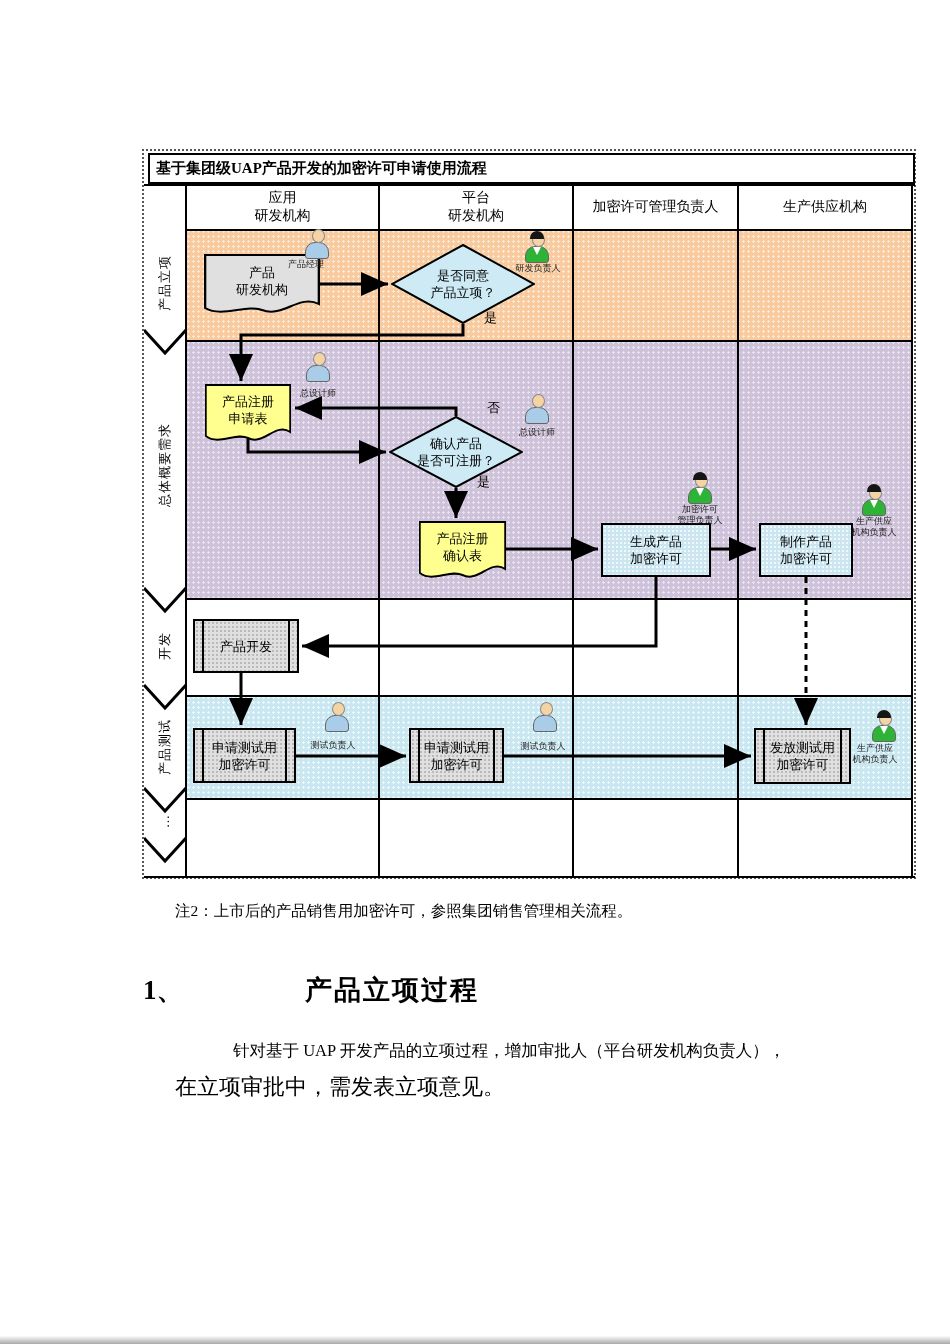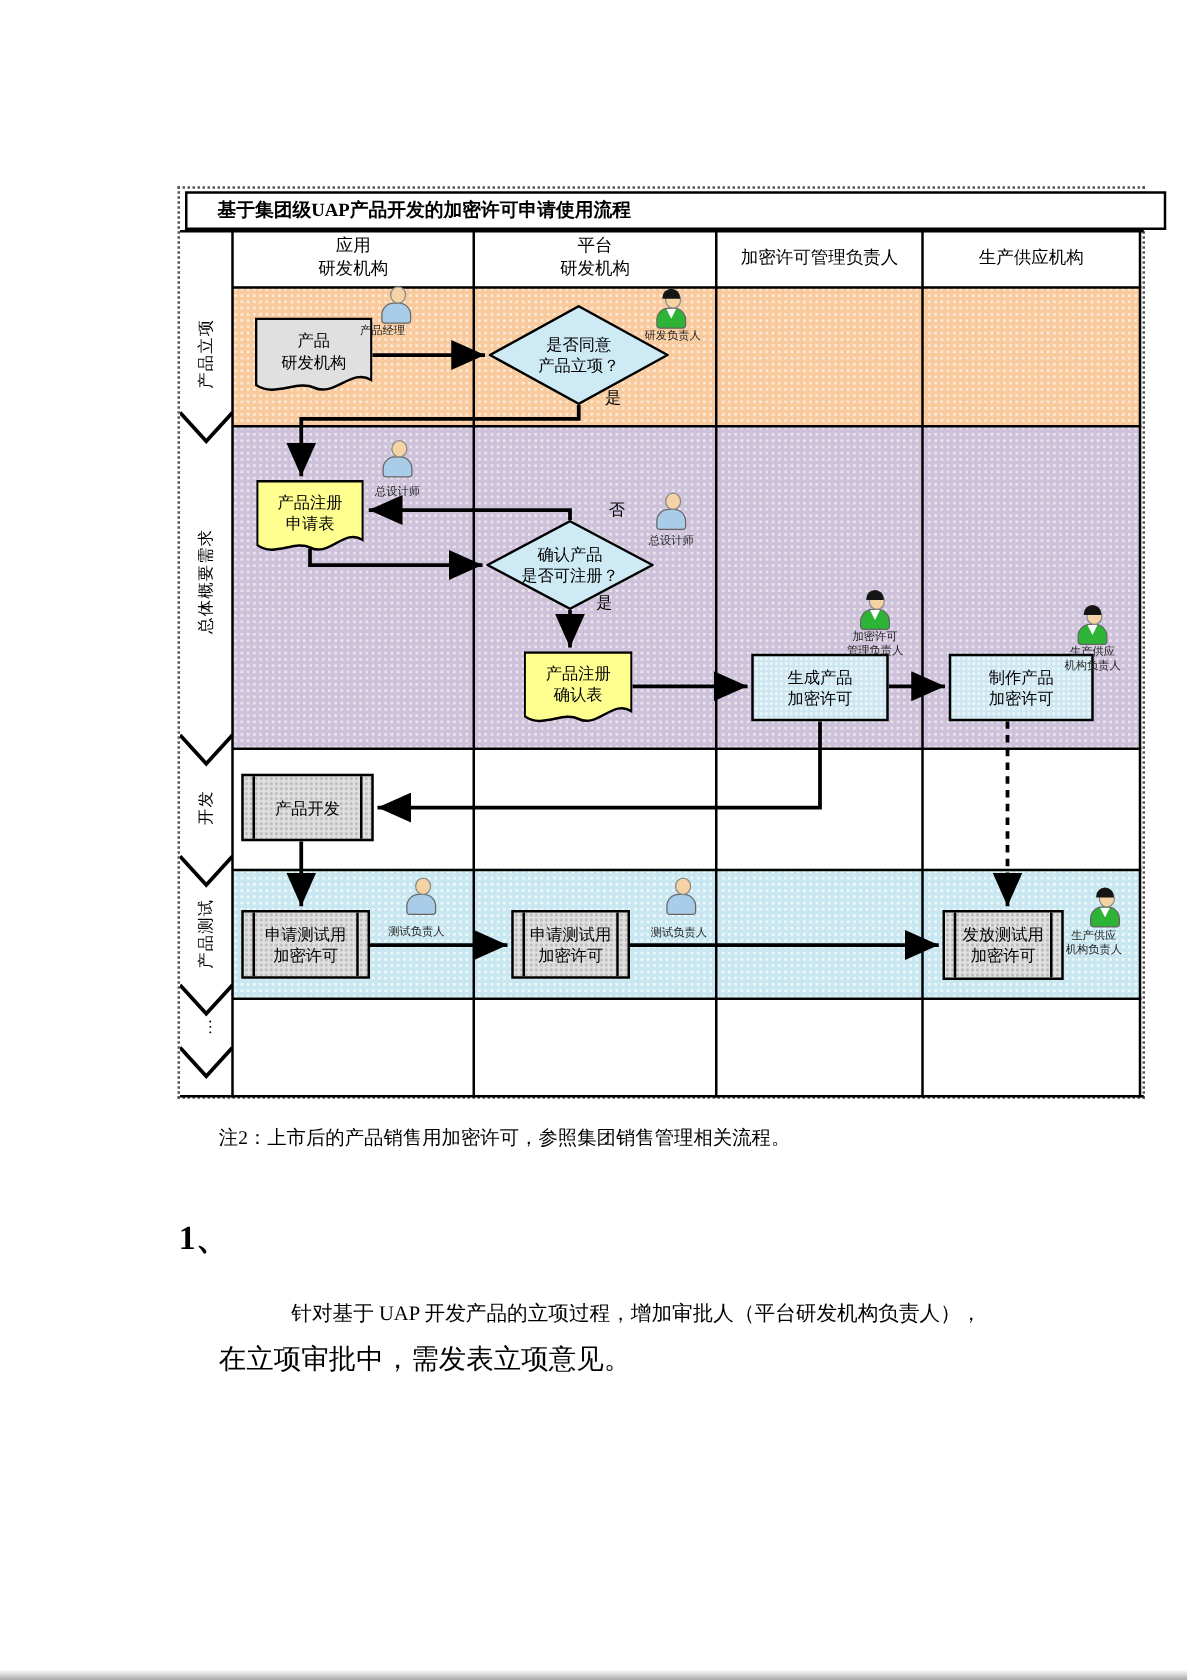--- a/index.html
+++ b/index.html
@@ -10,7 +10,7 @@
            box-sizing:border-box;border:2px dotted #555;background:#fff;}
   .title-bar{position:absolute;left:4px;top:2px;width:757px;height:27px;
              border:2px solid #000;background:#fff;display:flex;align-items:center;
-             padding-left:24px;font-weight:bold;font-size:15px;}
+             padding-left:6px;font-weight:bold;font-size:15px;}
   
   .rowbg{position:absolute;left:42px;width:727px;background-size:5px 5px;}
   .row-project{top:78px;height:111px;background-color:var(--stage_project_bg);

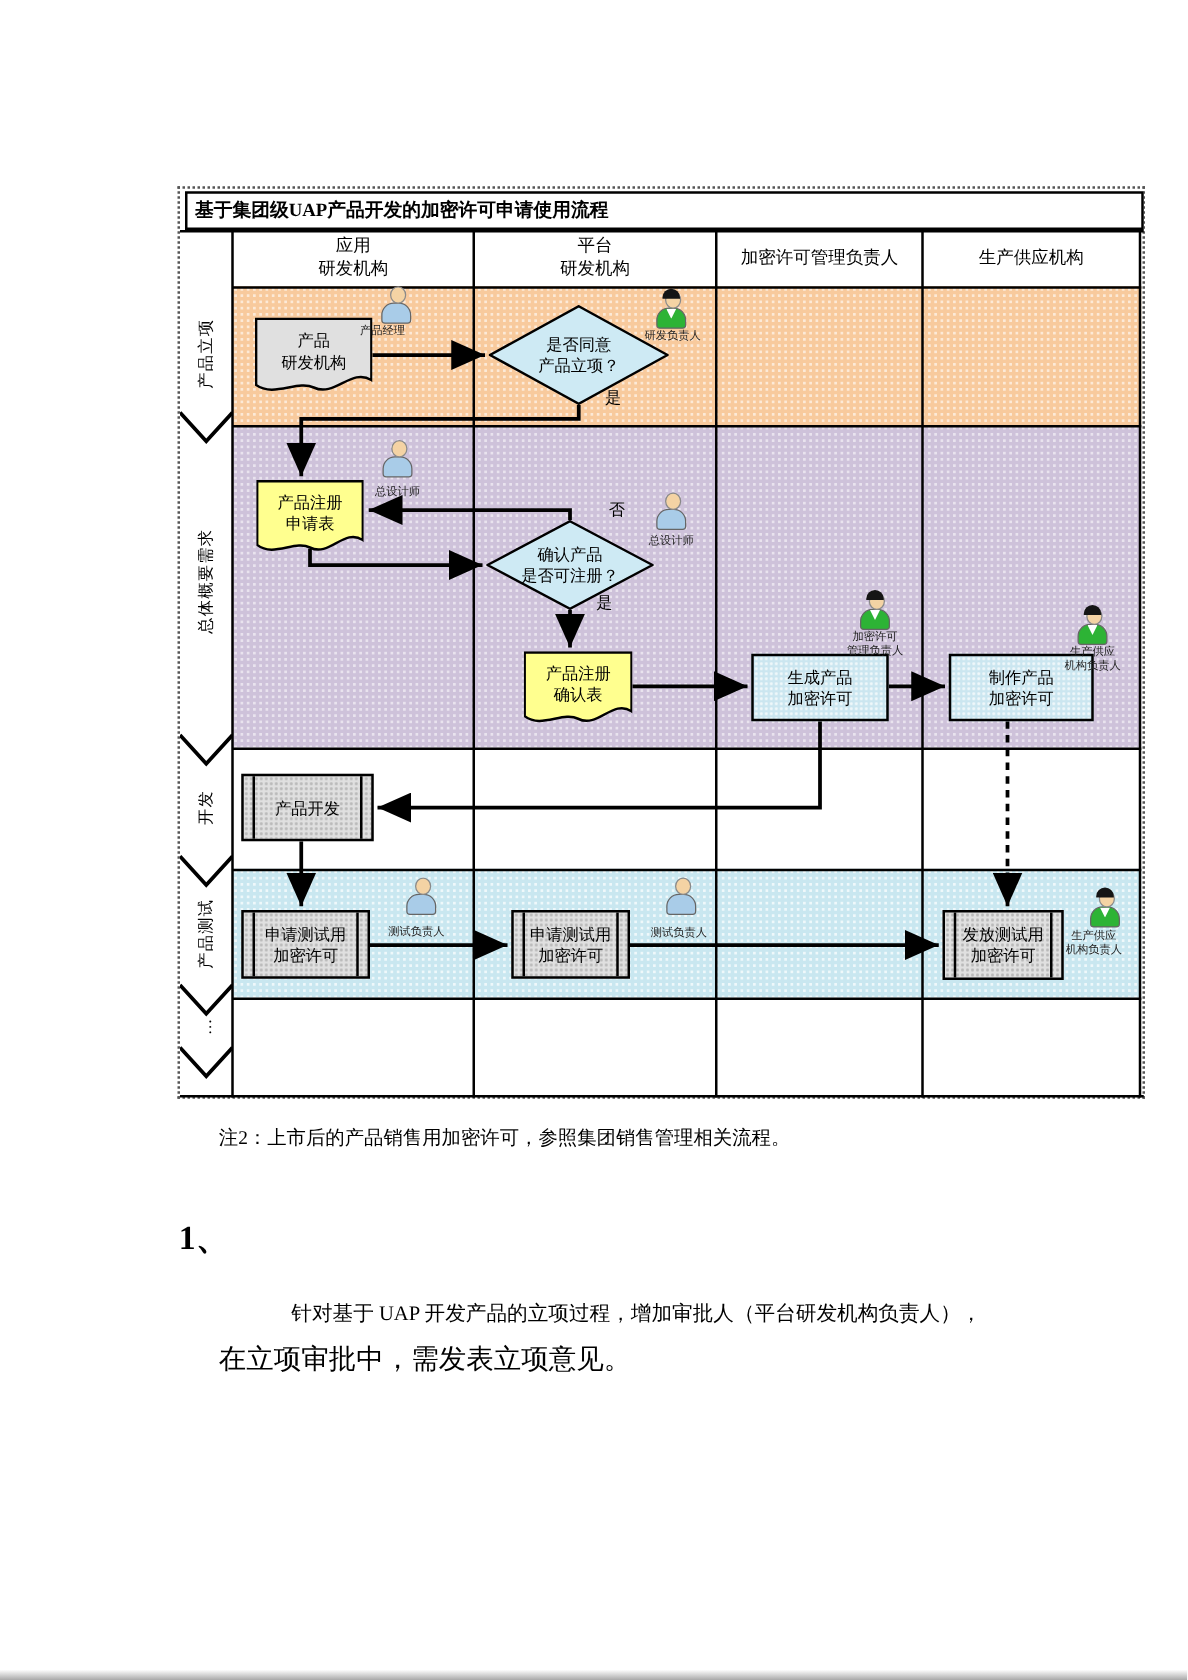--- a/index.html
+++ b/index.html
@@ -149,7 +149,7 @@
       <polyline class="conn dashed" points="662,426 662,574"></polyline>
     </svg>
 
-    <div class="node doc" style="left:60px;top:103px;width:94px;height:64px">
+    <div class="node doc" style="left:60px;top:103px;width:116px;height:64px">
       <svg class="shape" viewBox="0 0 100 64" preserveAspectRatio="none">
         <path d="M1,1 L99,1 L99,50 C82,40 68,64 50,56 C36,50 16,64 1,54 Z" style="fill:var(--process_gray);stroke:#000;stroke-width:2"></path>
       </svg>

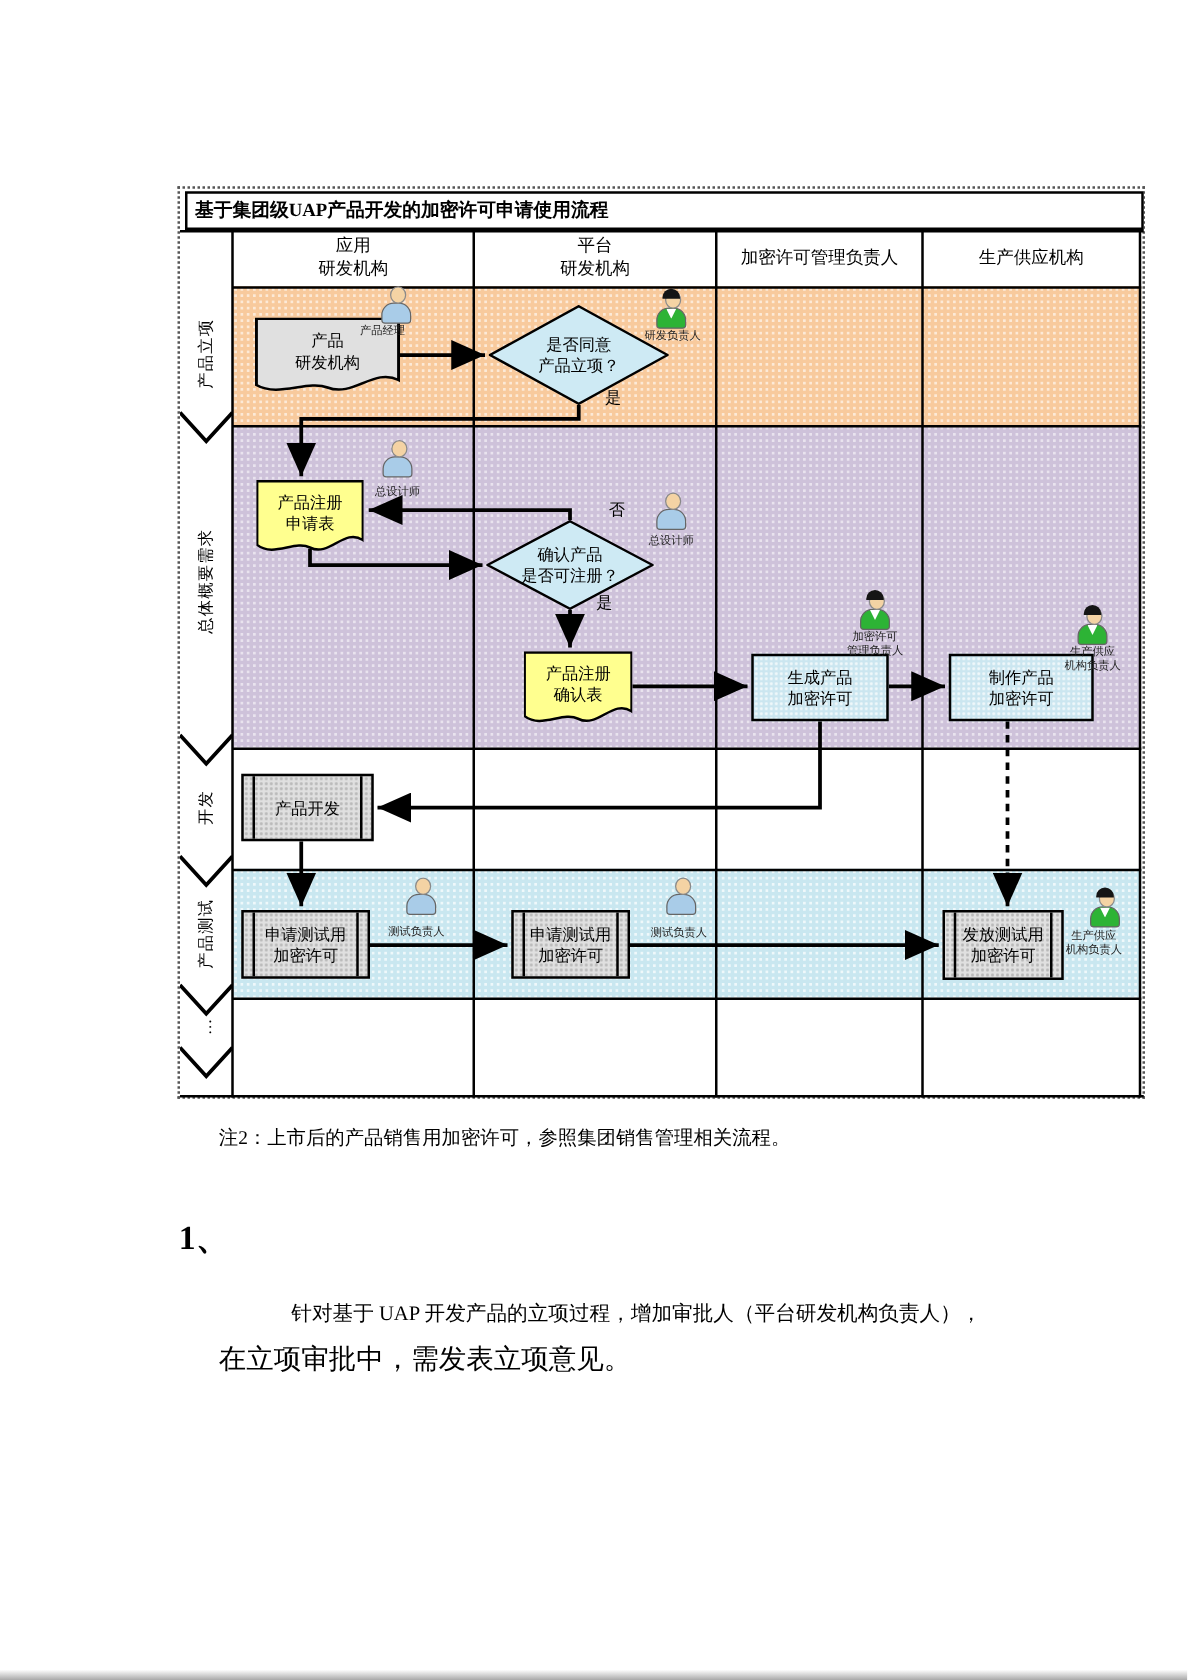--- a/index.html
+++ b/index.html
@@ -206,7 +206,7 @@
       </div>
     </div>
 
-    <div class="node bluebox" style="left:615px;top:372px;width:116px;height:54px">
+    <div class="node bluebox" style="left:615px;top:372px;width:94px;height:54px">
       <div class="node-text">
         <span>制作产品</span>
         <span>加密许可</span>

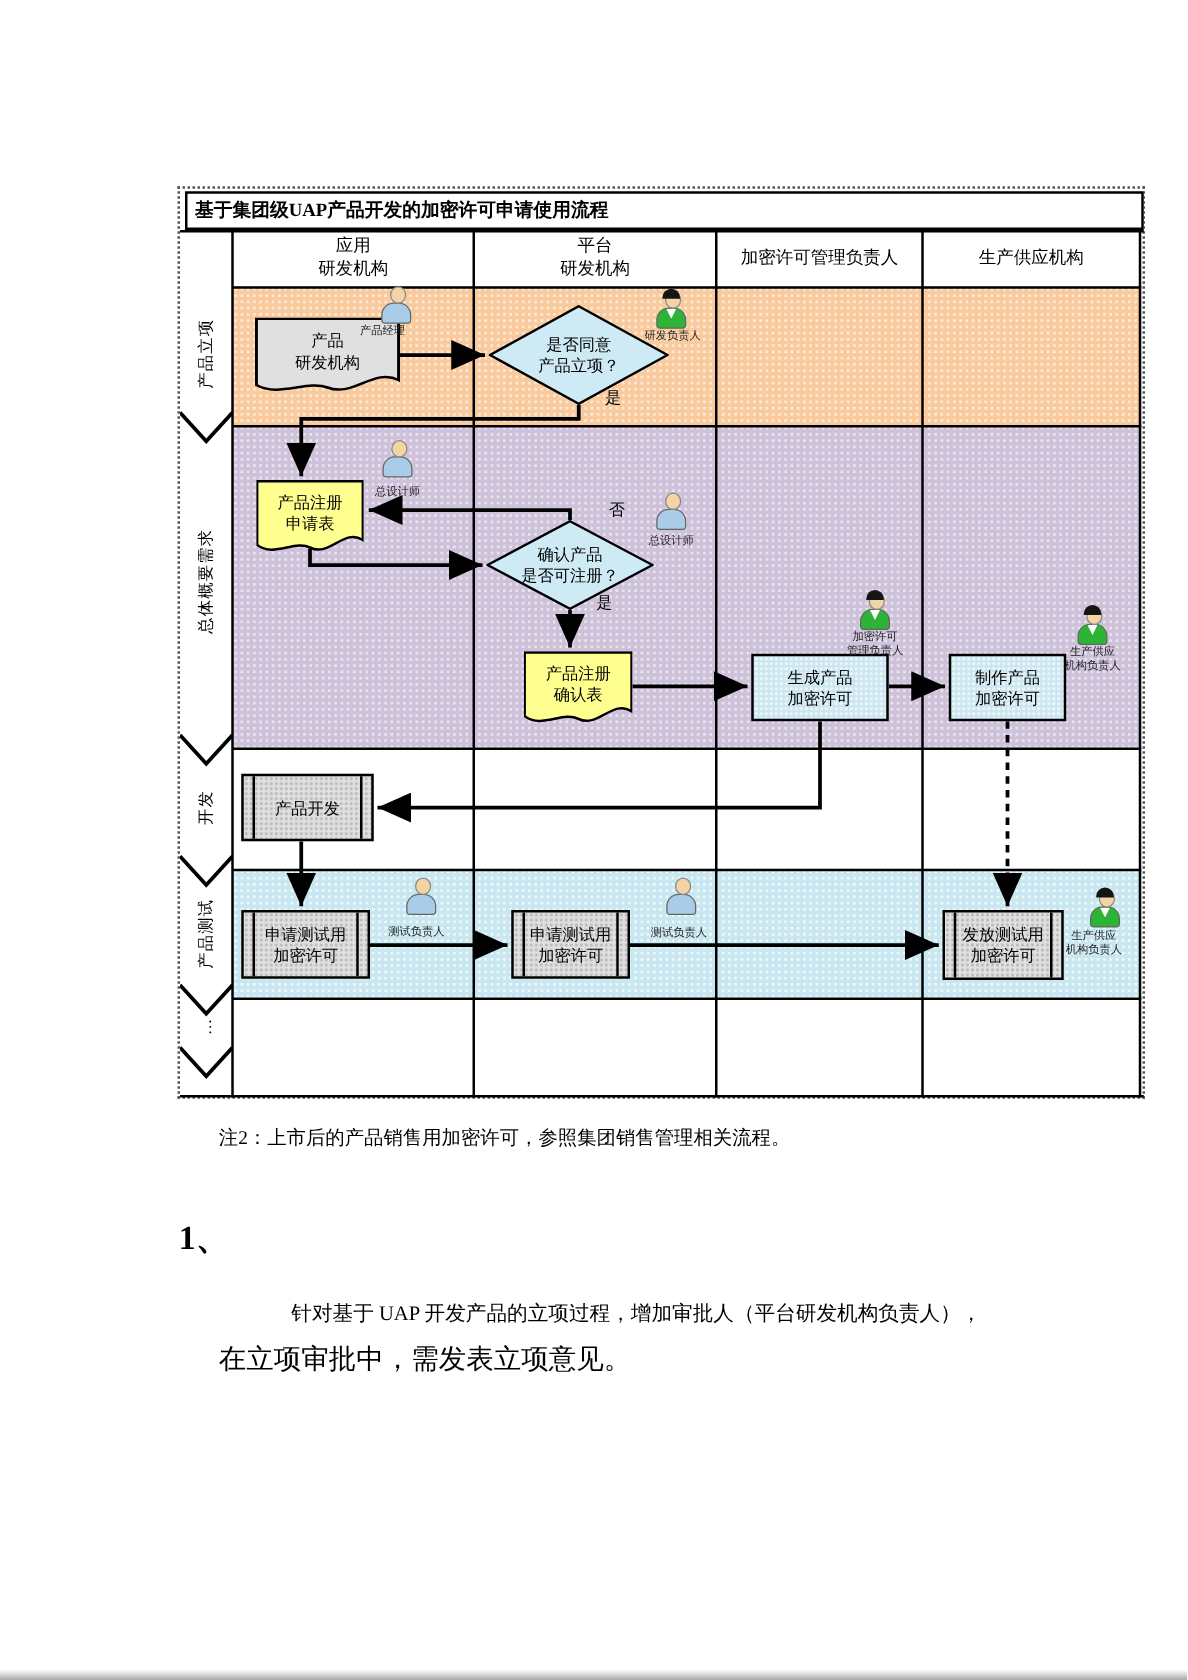--- a/index.html
+++ b/index.html
@@ -334,6 +334,7 @@
   </div>
 
   <div class="sec-num">1、</div>
+  <div class="sec-title">产品立项过程</div>
 
   <div class="para-1">针对基于 UAP 开发产品的立项过程，增加审批人（平台研发机构负责人），</div>
   <div class="para-2">在立项审批中，需发表立项意见。</div>

